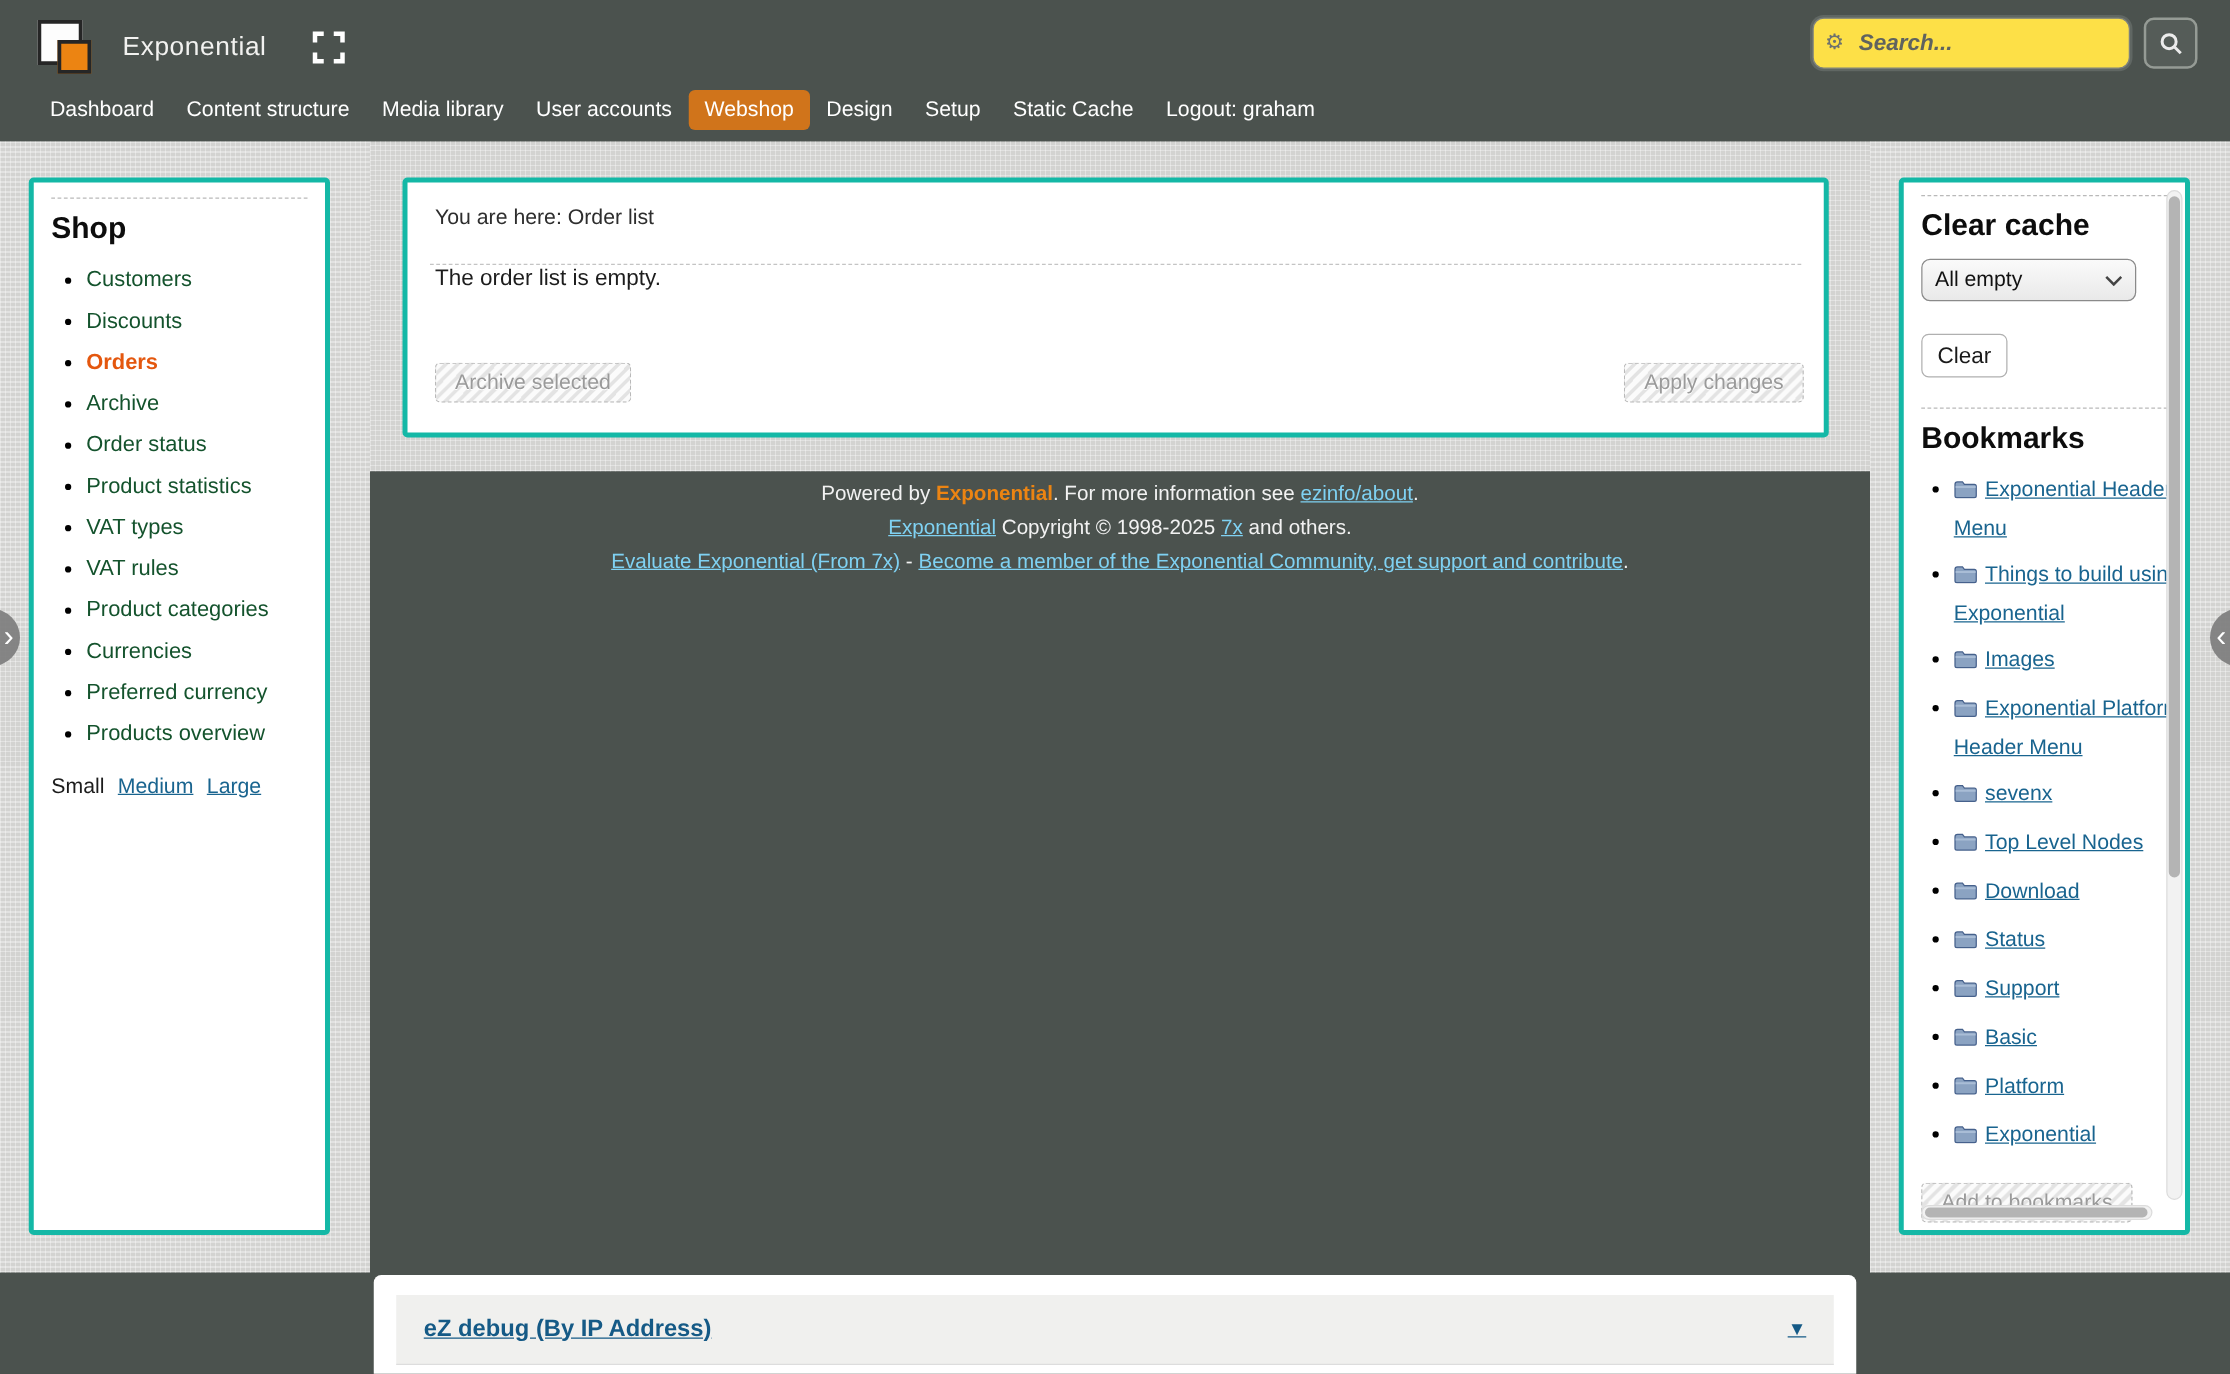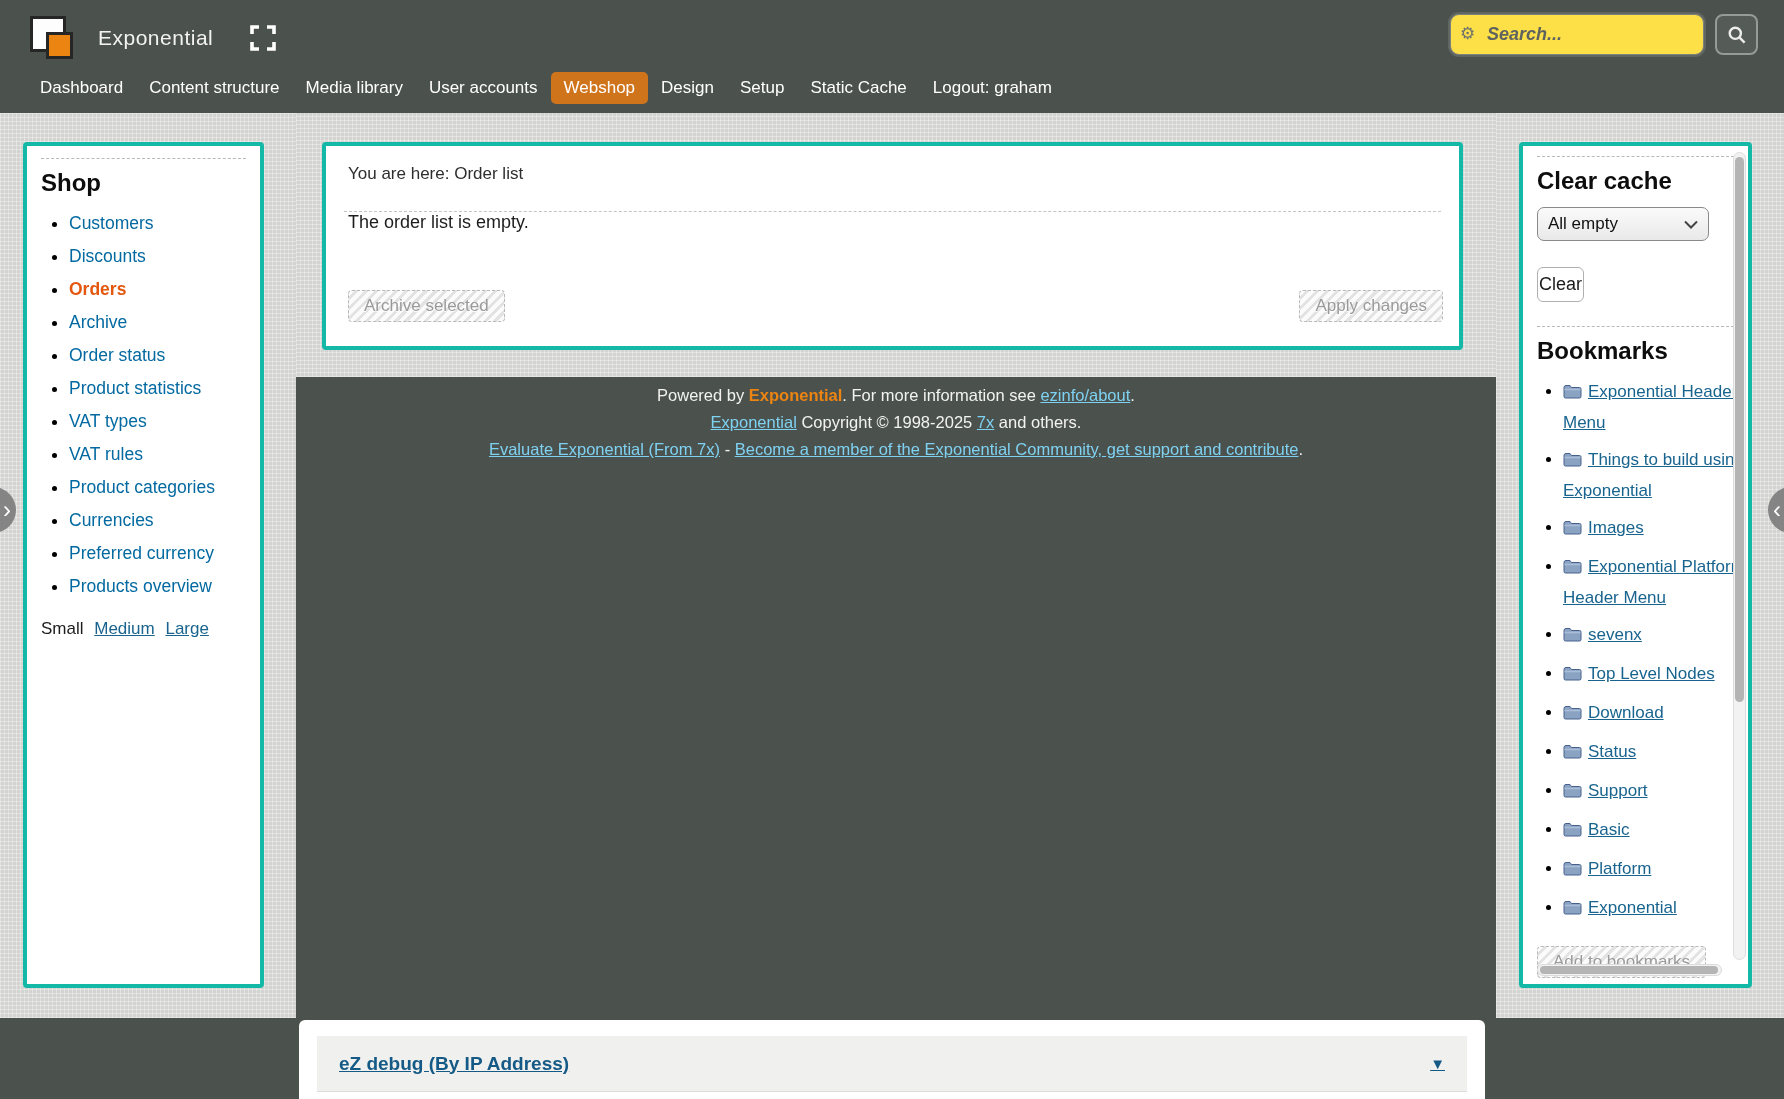--- a/index.html
+++ b/index.html
@@ -63,7 +63,7 @@
   
   .panel-shop ul { margin:16px 0 0 28px; }
   .panel-shop li { margin:0 0 12px 0; font-size:17.5px; }
-  .panel-shop a { color:#0369a1; text-decoration:none; }
+  .panel-shop a { color:#14532d; text-decoration:none; }
   .panel-shop li.active a { color:#e4570e; font-weight:bold; }
   .size-switch { margin-top:22px; font-size:17px; color:#1c1c1c; }
   .size-switch a { color:#19648f; text-decoration:underline; margin-left:6px; }

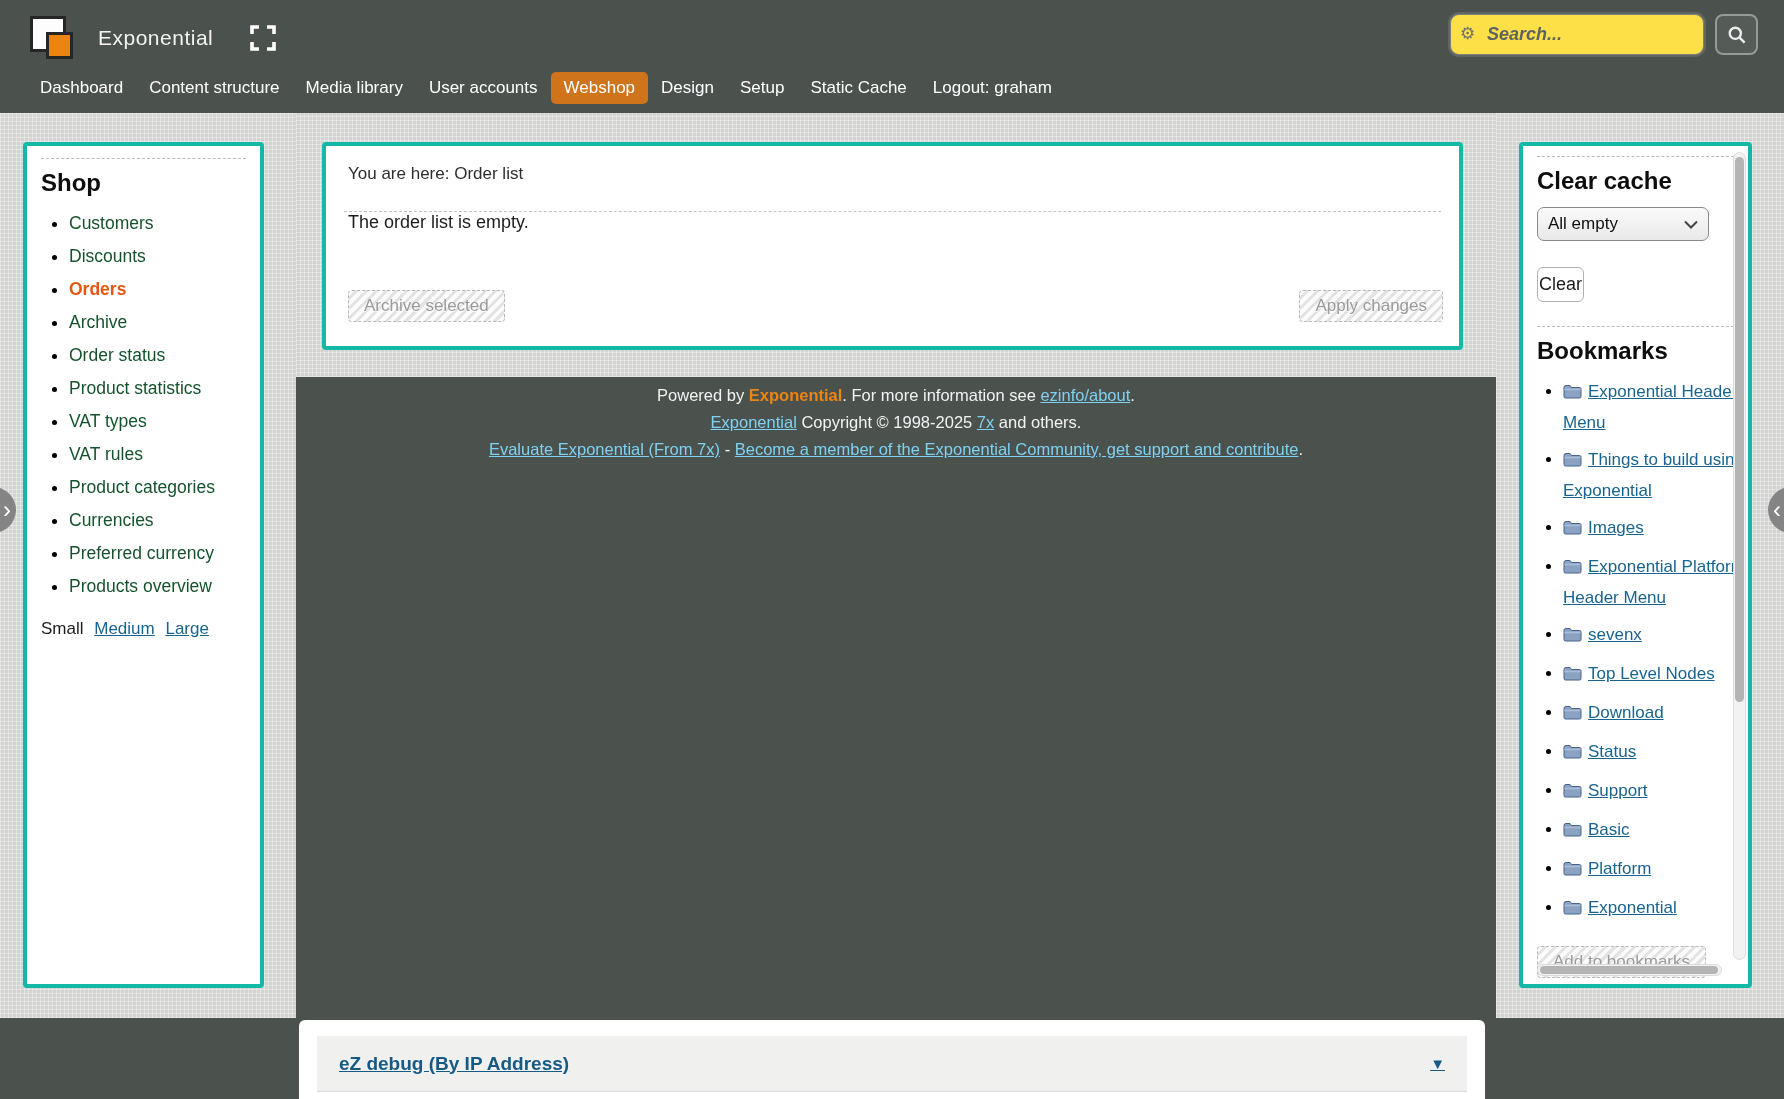--- a/index.html
+++ b/index.html
@@ -99,7 +99,7 @@
   }
   .clear-btn {
     background:#fff; border:1px solid #b0b0b0; border-radius:6px;
-    font-size:18px; color:#1a1a1a; padding:6px 1px; margin-bottom:24px; cursor:pointer;
+    font-size:18px; color:#1a1a1a; padding:6px 12px; margin-bottom:24px; cursor:pointer;
   }
   .bm-list { margin:4px 0 18px 26px; width:182px; }
   .bm-list li { margin:0 0 8px 0; font-size:17px; line-height:29px; }

